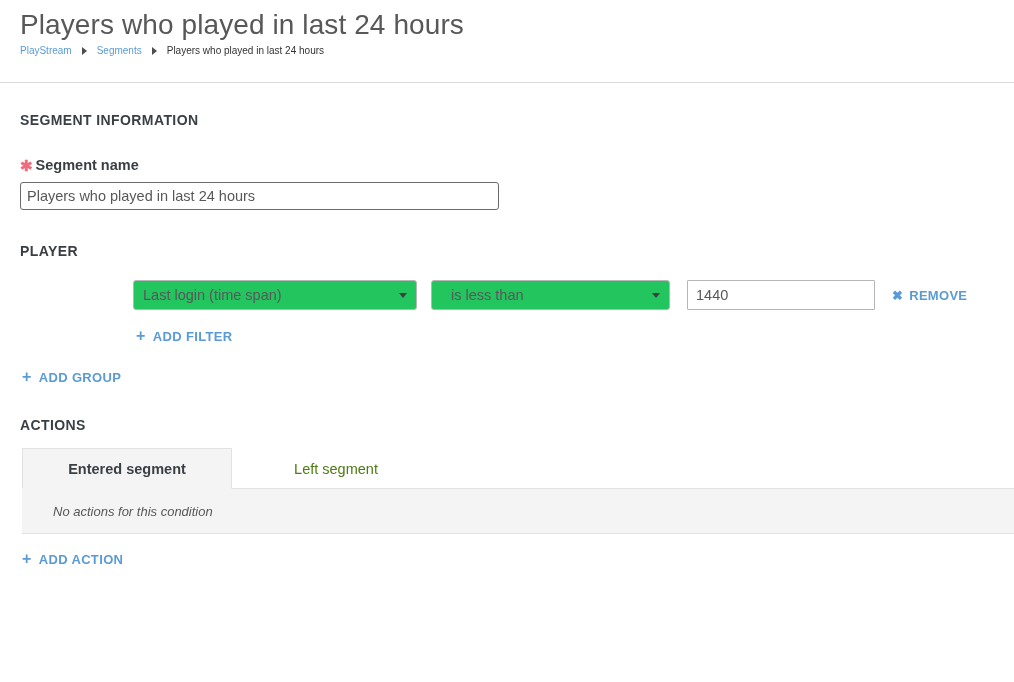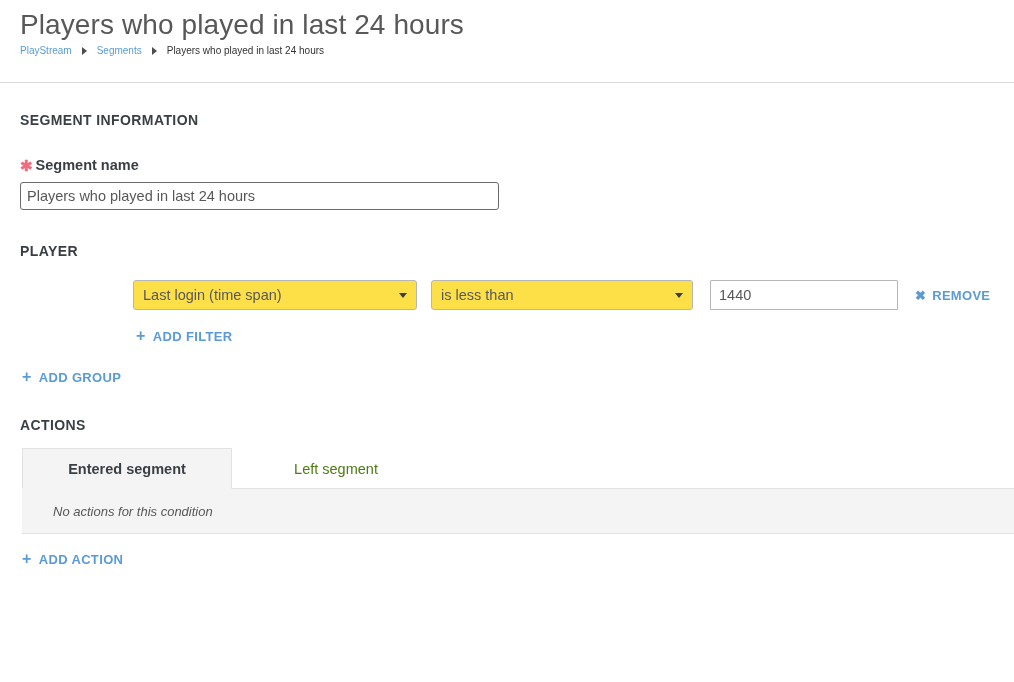--- a/index.html
+++ b/index.html
@@ -124,7 +124,7 @@
     box-sizing: border-box;
     border: 1px solid #b6b6b6;
     border-radius: 3px;
-    background: #fde047;
+    background: #22c55e;
     display: flex;
     align-items: center;
     cursor: pointer;

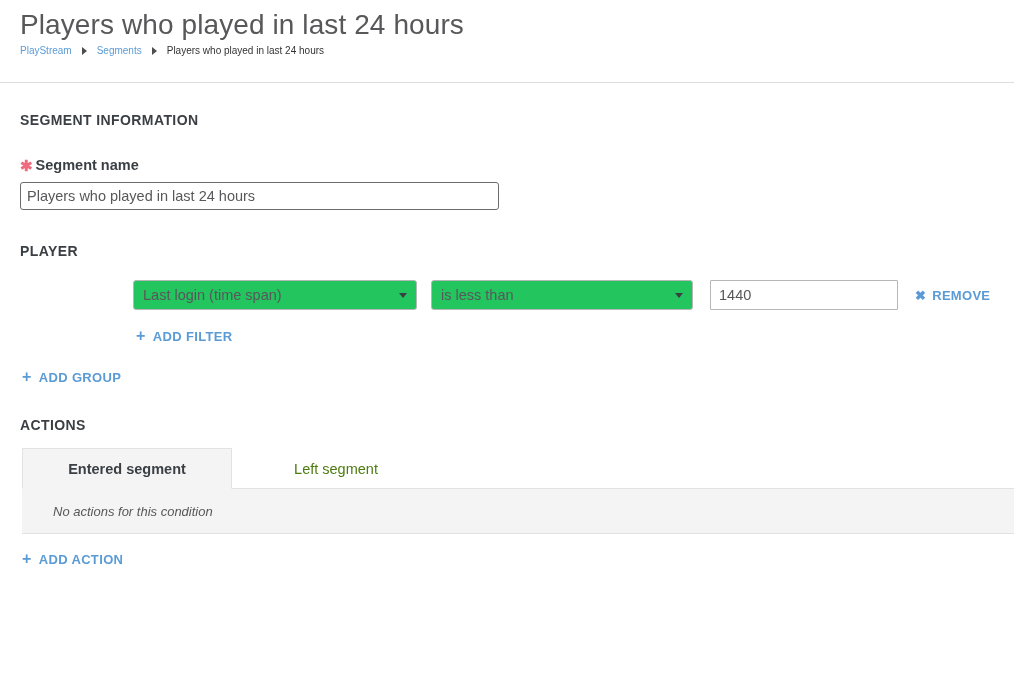--- a/index.html
+++ b/index.html
@@ -148,7 +148,7 @@
     border-top: 5px solid #3a3f44;
   }
   .sel-attribute { width: 284px; }
-  .sel-operator  { width: 262px; margin-left: 14px; }
+  .sel-operator  { width: 239px; margin-left: 14px; padding-left: 10px; }
   .val-input {
     margin-left: 17px;
     width: 188px;

